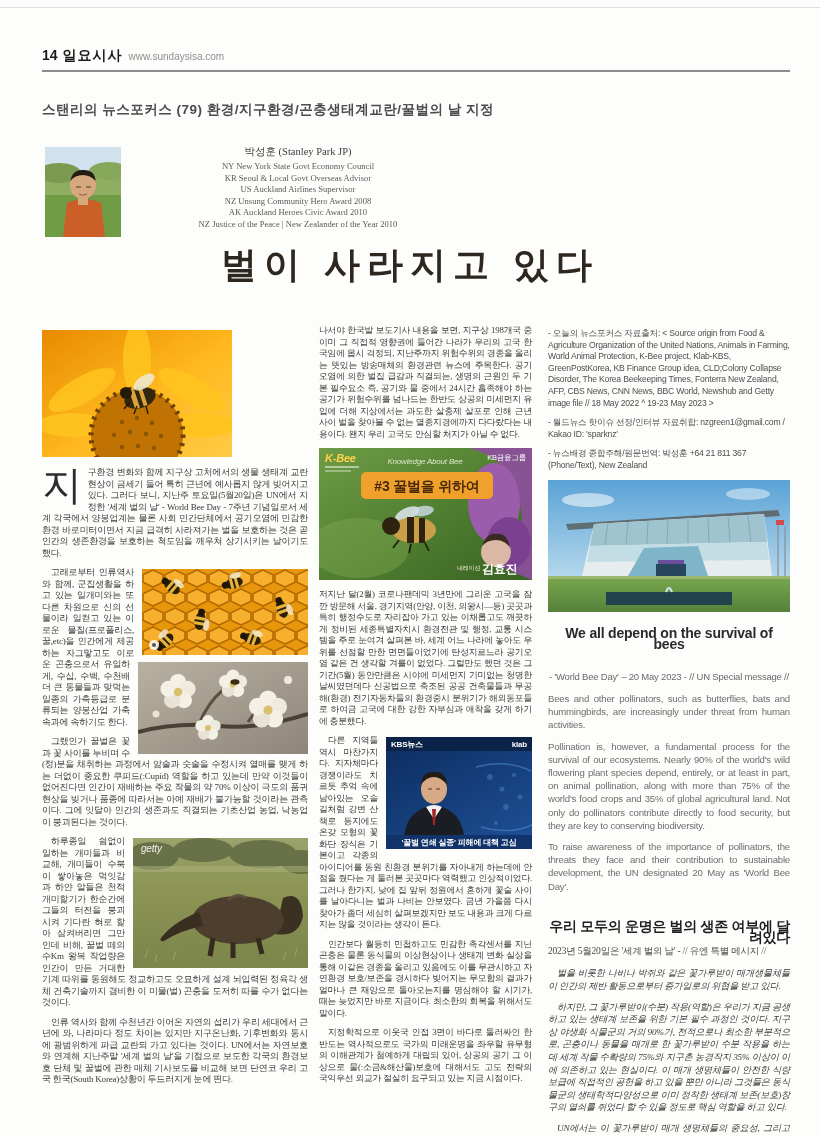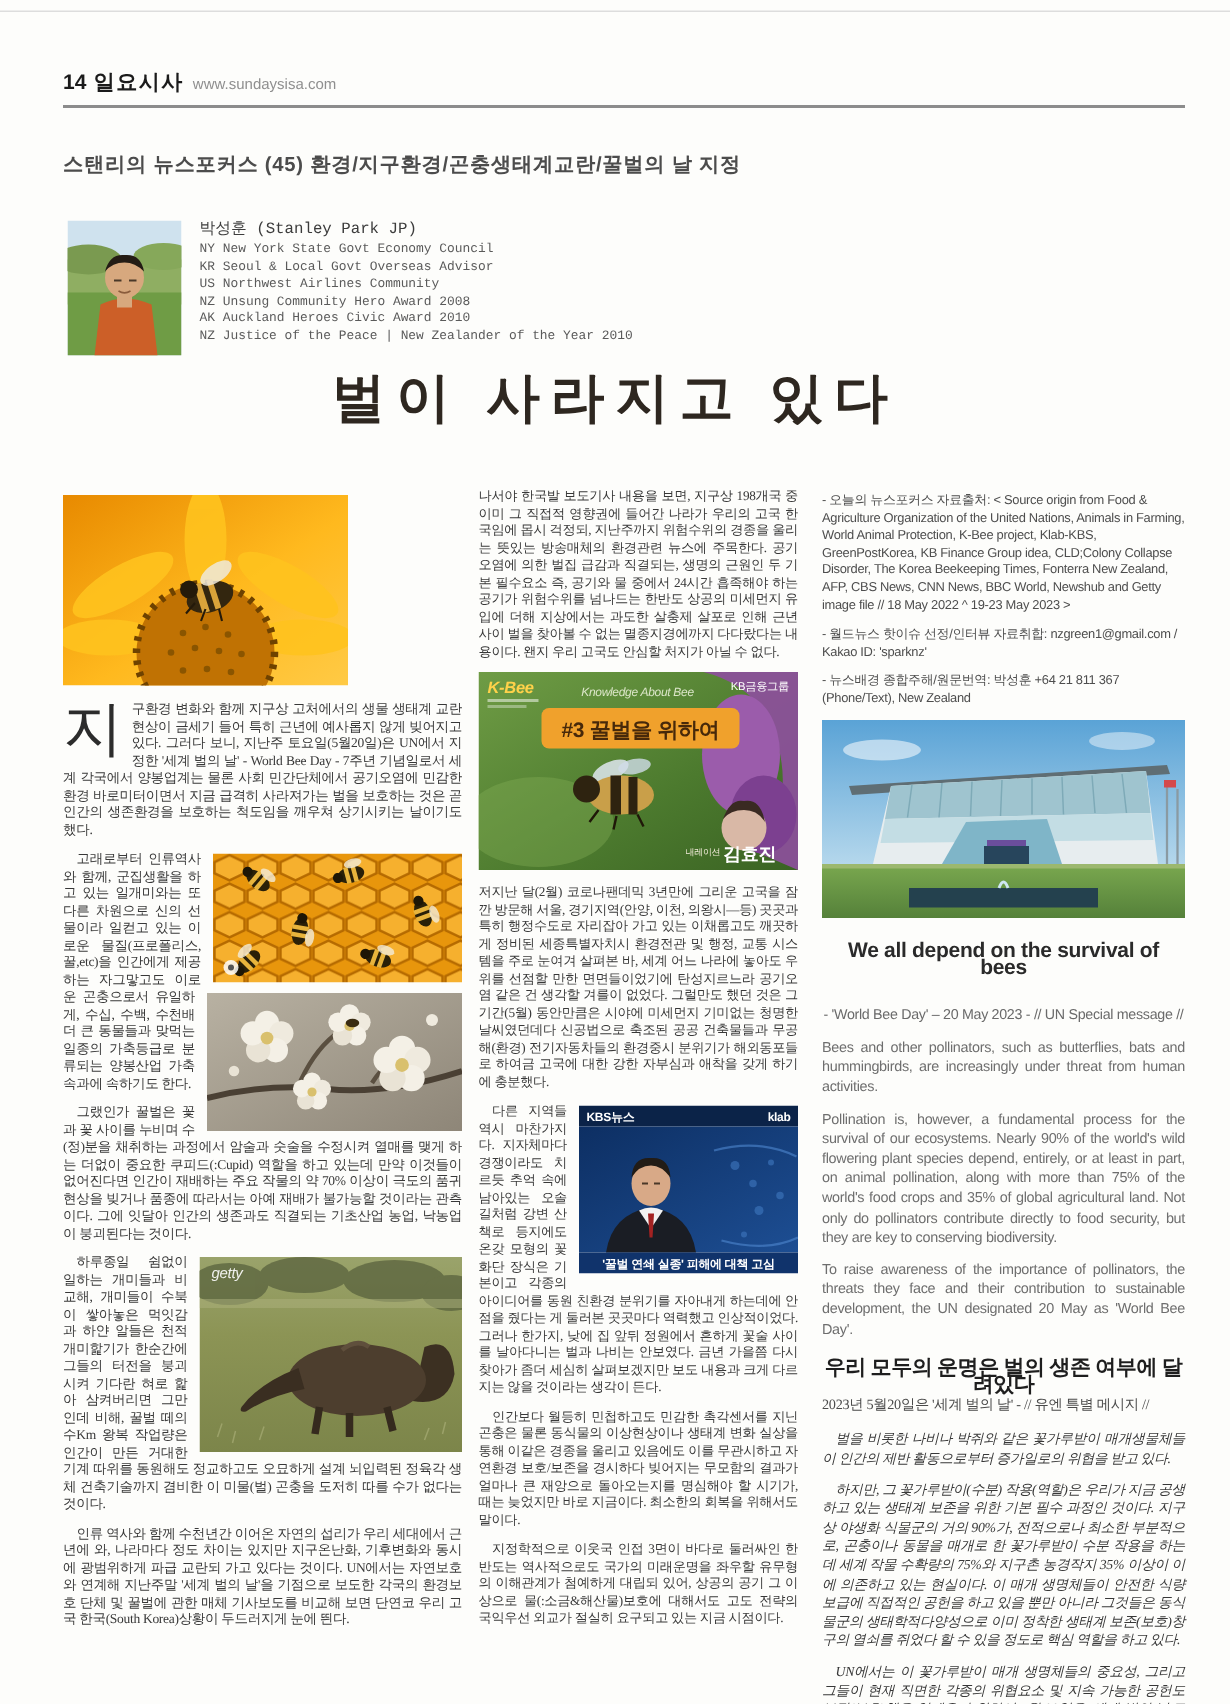--- a/index.html
+++ b/index.html
@@ -65,7 +65,7 @@
   </div>
   <div class="hdr-rule"></div>
 
-  <div class="topic">스탠리의 뉴스포커스 (45) 환경/지구환경/곤충생태계교란/꿀벌의 날 지정</div>
+  <div class="topic">스탠리의 뉴스포커스 (79) 환경/지구환경/곤충생태계교란/꿀벌의 날 지정</div>
 
   <div class="author">
     <svg class="photo" width="76" height="90" viewBox="0 0 76 90">

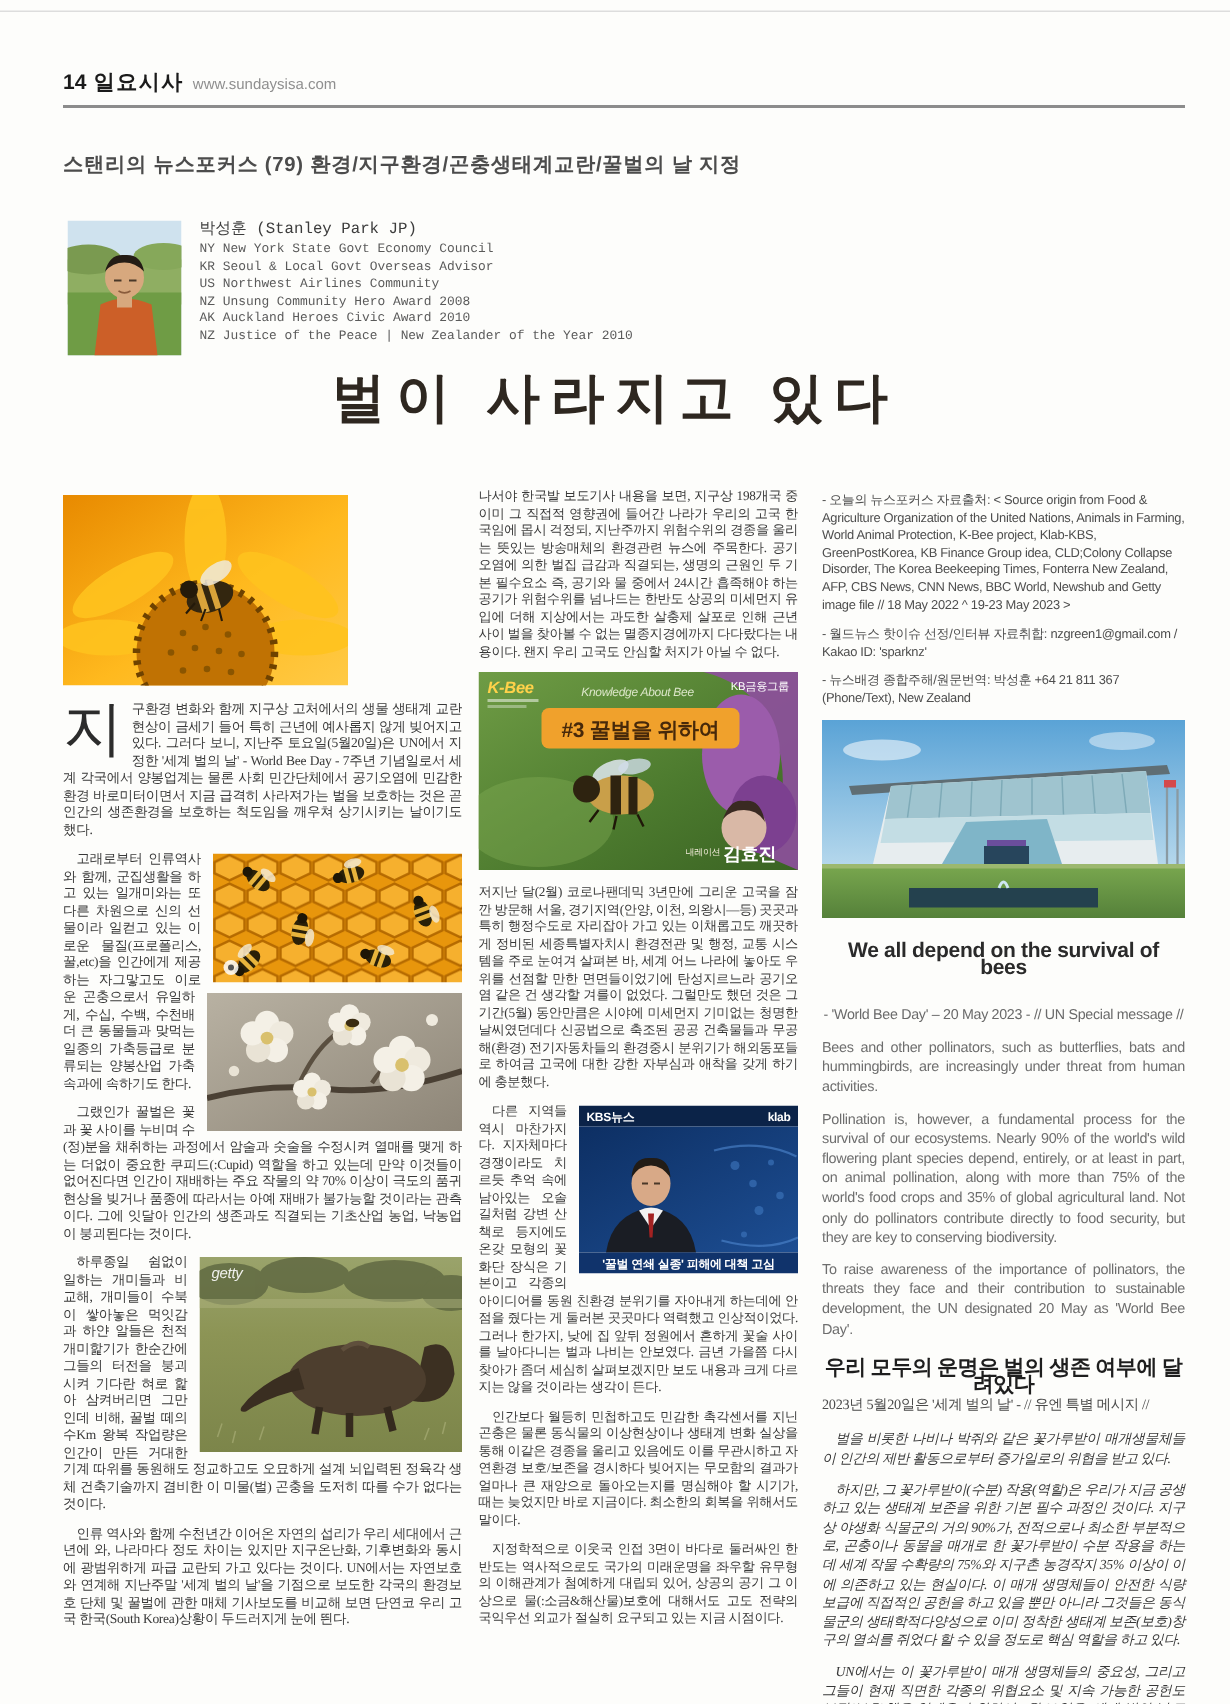--- a/index.html
+++ b/index.html
@@ -19,7 +19,7 @@
   
   .author{position:absolute;left:45px;top:145px;width:420px;}
   .author .photo{position:absolute;left:0;top:2px;width:76px;height:90px;}
-  .author .info{position:absolute;left:88px;top:0;width:330px;font-family:Liberation Mono, monospace;}
+  .author .info{position:absolute;left:88px;top:0;width:330px;font-family:Liberation Serif, serif;text-align:center;}
   .author .name{font-size:10.5px;color:#3c3c3c;margin:0 0 2px;}
   .author .cred{font-size:8.6px;line-height:11.6px;color:#5a5a5a;margin:0;}
   

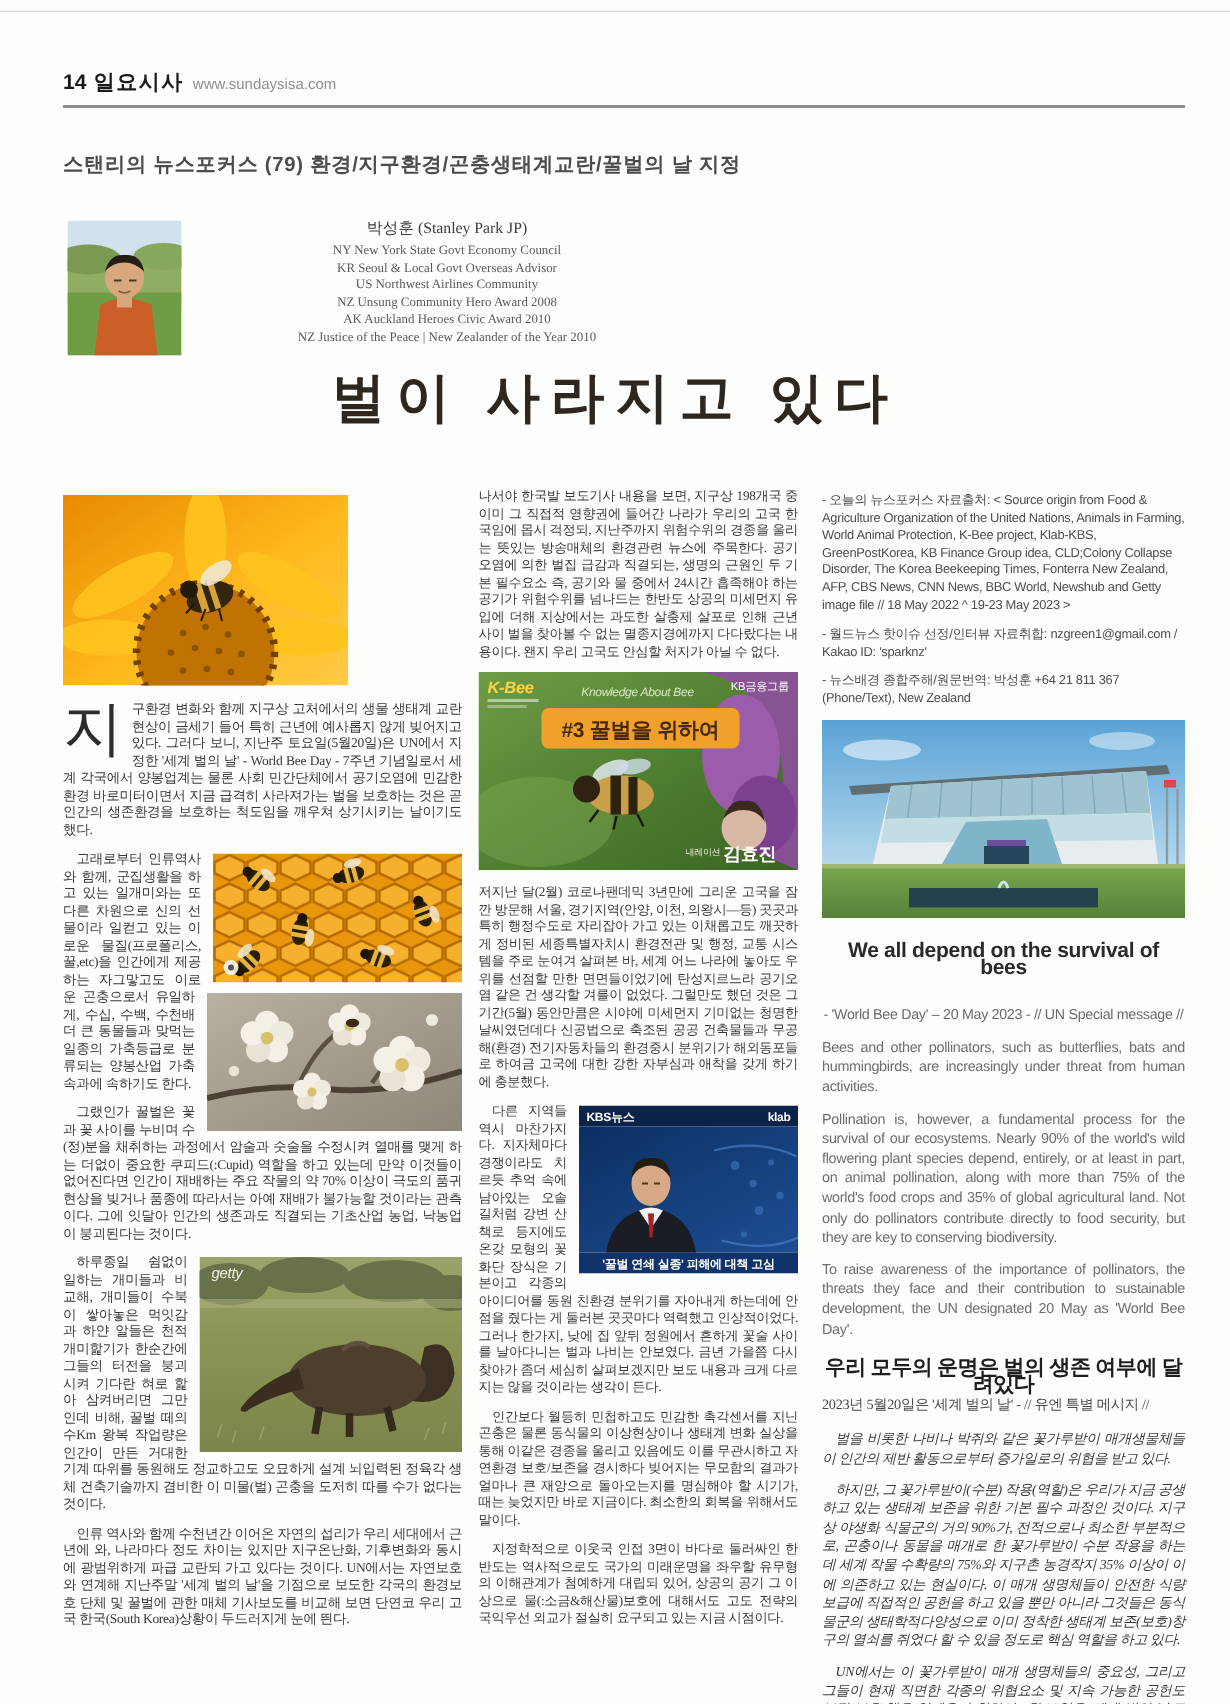--- a/index.html
+++ b/index.html
@@ -85,7 +85,7 @@
       <p class="name">박성훈 (Stanley Park JP)</p>
       <p class="cred">NY New York State Govt Economy Council</p>
       <p class="cred">KR Seoul &amp; Local Govt Overseas Advisor</p>
-      <p class="cred">US Northwest Airlines Community</p>
+      <p class="cred">US Auckland Airlines Supervisor</p>
       <p class="cred">NZ Unsung Community Hero Award 2008</p>
       <p class="cred">AK Auckland Heroes Civic Award 2010</p>
       <p class="cred">NZ Justice of the Peace | New Zealander of the Year 2010</p>

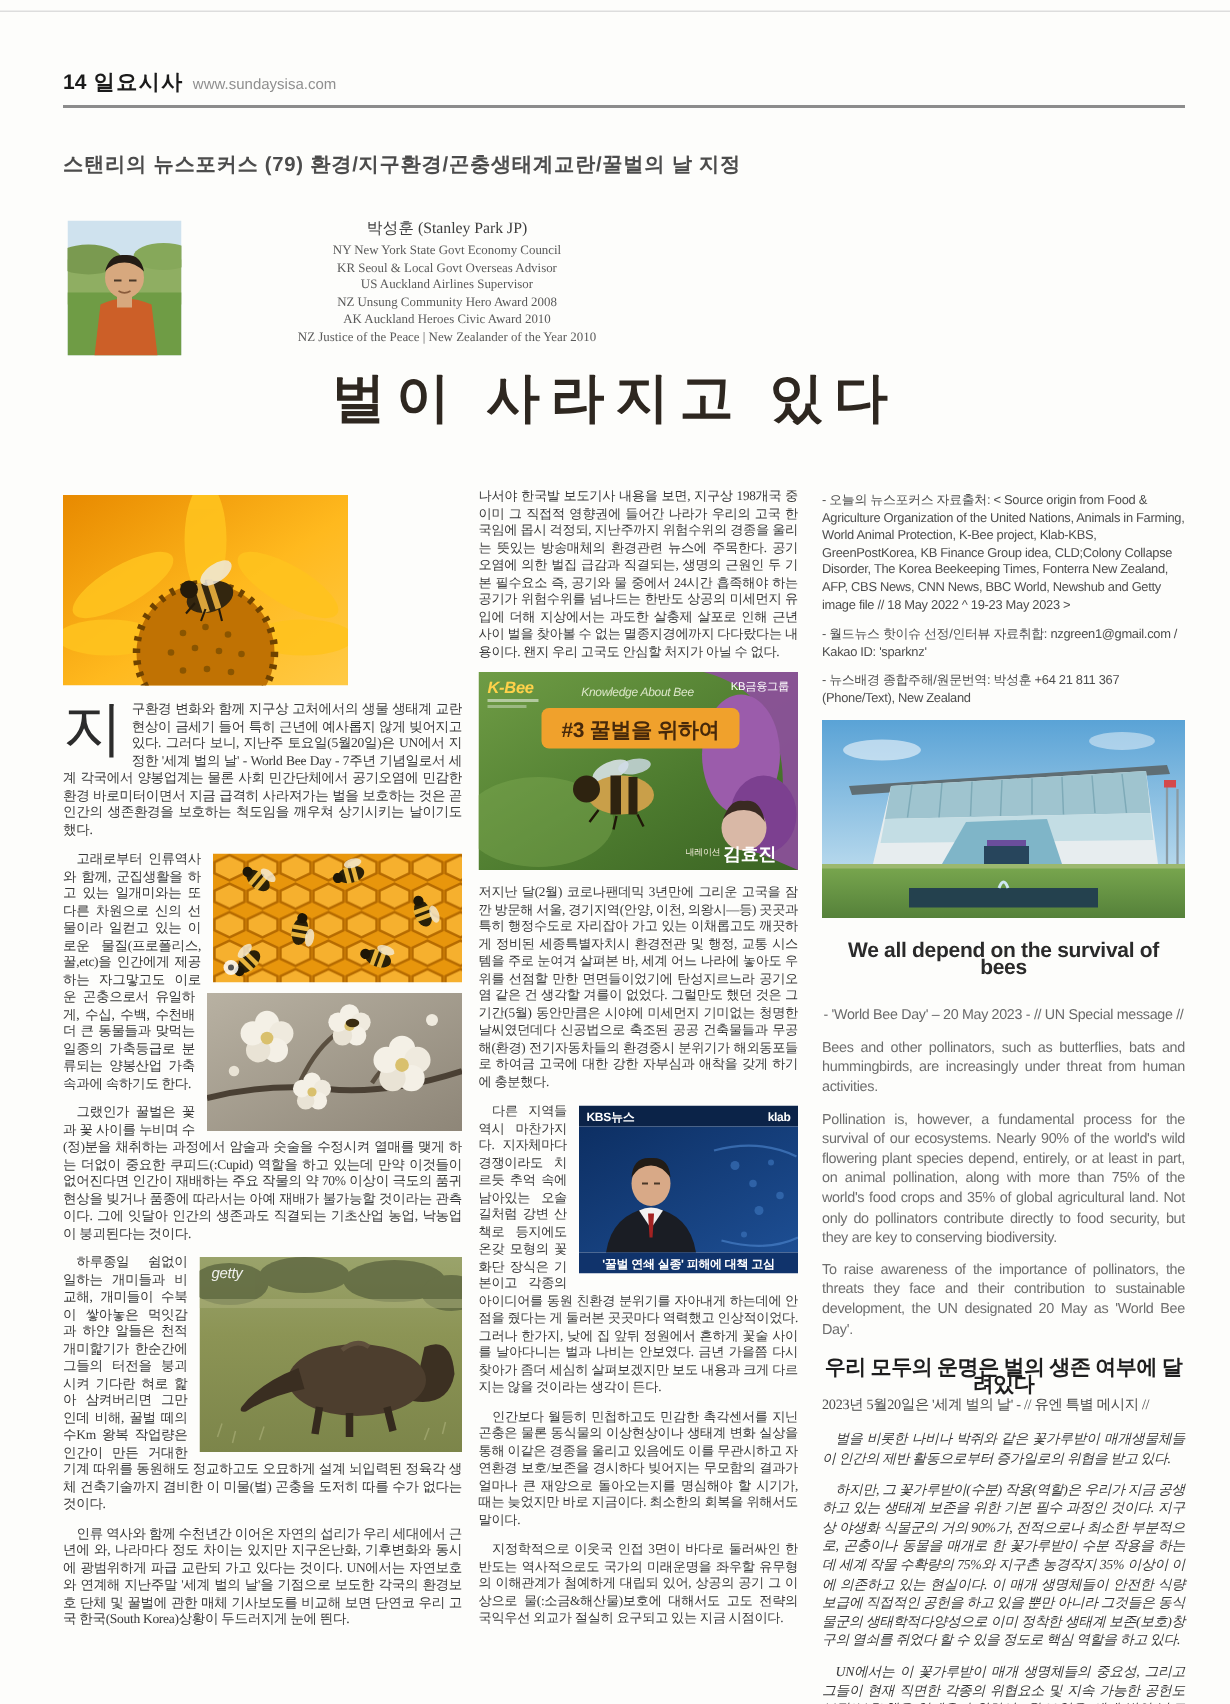--- a/index.html
+++ b/index.html
@@ -48,8 +48,8 @@
            text-align:center;margin:0 0 10px;}
   .eng-p{font-family:"Liberation Sans",sans-serif;font-size:9.6px;line-height:13.2px;
          color:#6e6e6e;text-align:justify;margin:0 0 10px;text-indent:0 !important;}
-  .kor-title{font-family:Liberation Serif, serif;font-size:14px;font-weight:bold;
-             color:#1e1e1e;text-align:center;margin:14px 0 2px;letter-spacing:-0.3px;}
+  .kor-title{font-family:Liberation Sans, sans-serif;font-size:14px;font-weight:bold;
+             color:#1e1e1e;text-align:right;margin:28px 0 2px;letter-spacing:-0.3px;}
   .kor-sub{font-size:9.5px;color:#4a4a4a;text-align:left;margin:0 0 10px;}
   .kor-p{font-size:9.2px;line-height:12.6px;margin:0 0 9px;font-style:italic;}
   svg text{font-family:"Liberation Sans",sans-serif;}

